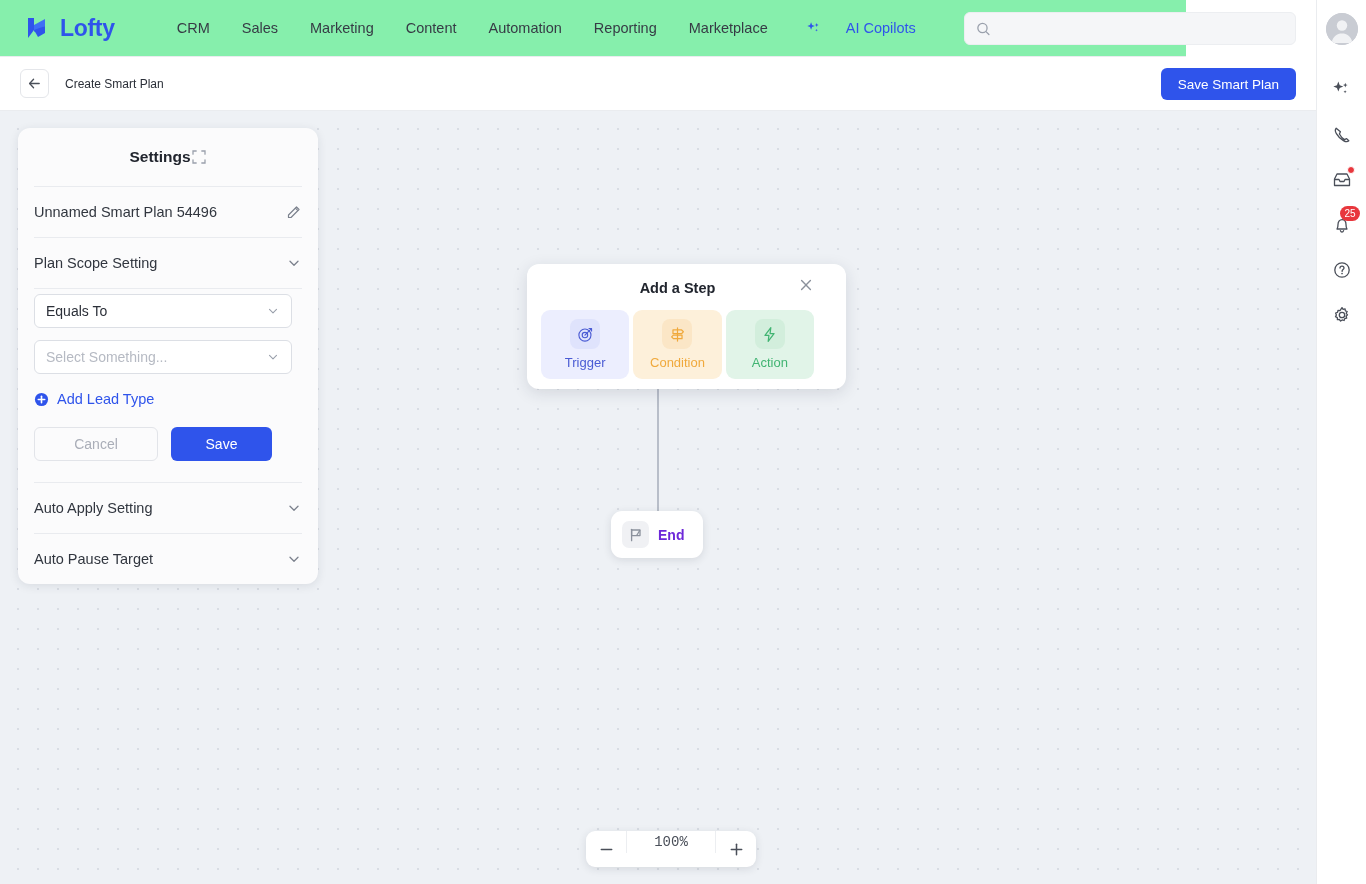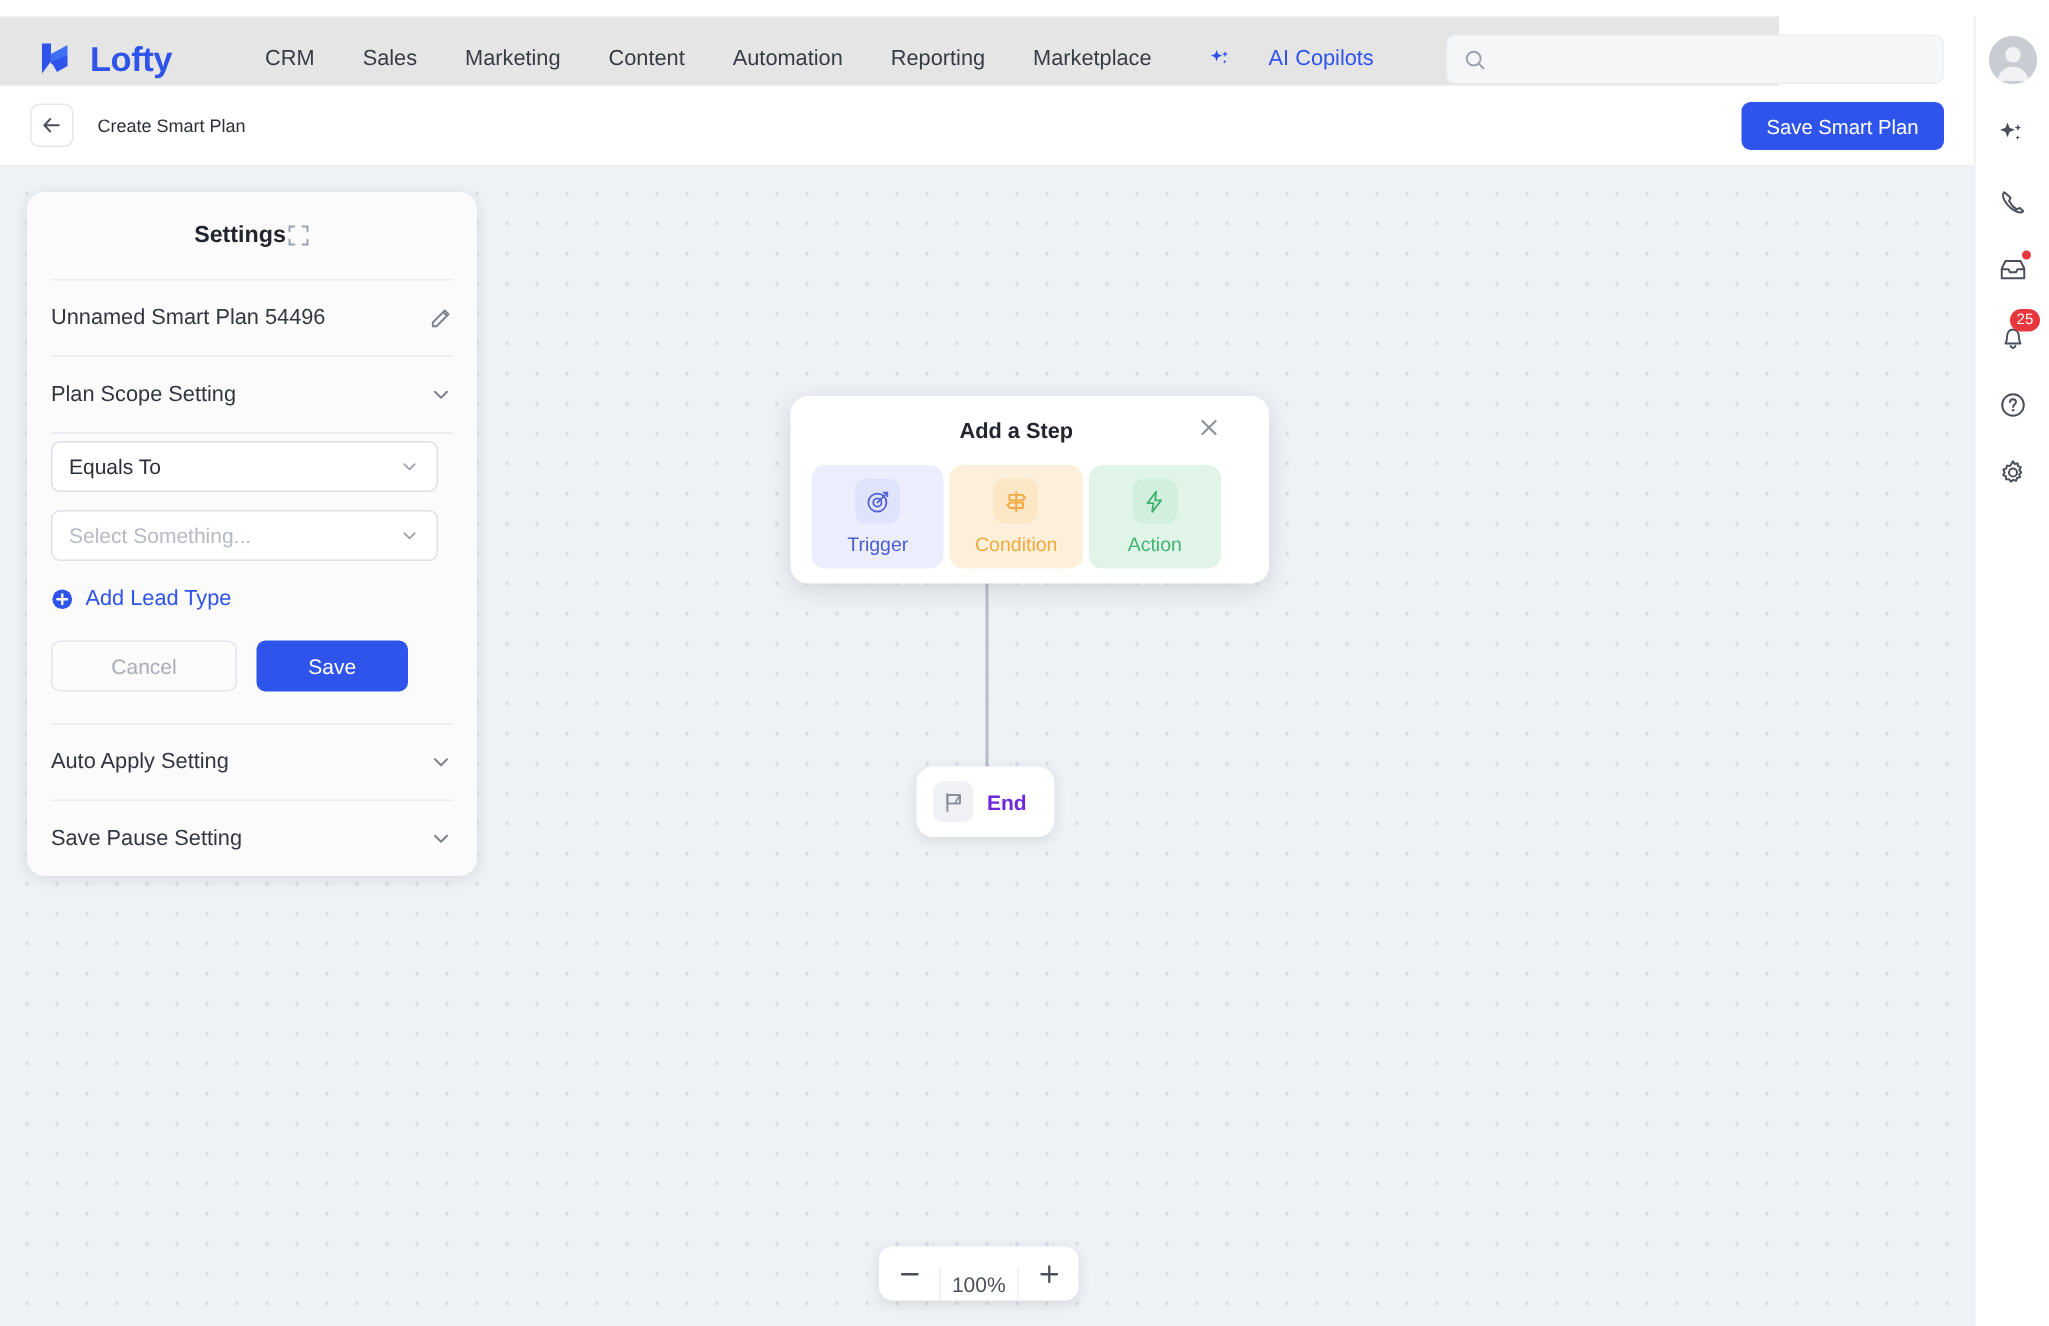--- a/index.html
+++ b/index.html
@@ -13,9 +13,9 @@
 
   
   .topnav {
-    position: absolute; top: 11px; left: 0;
+    position: absolute; top: 0; left: 0;
     width: 1186px; height: 57px;
-    background: #e5e5e5;
+    background: #86efac;
     border-bottom: 1px solid #eaecef;
     display: flex; align-items: center;
   }

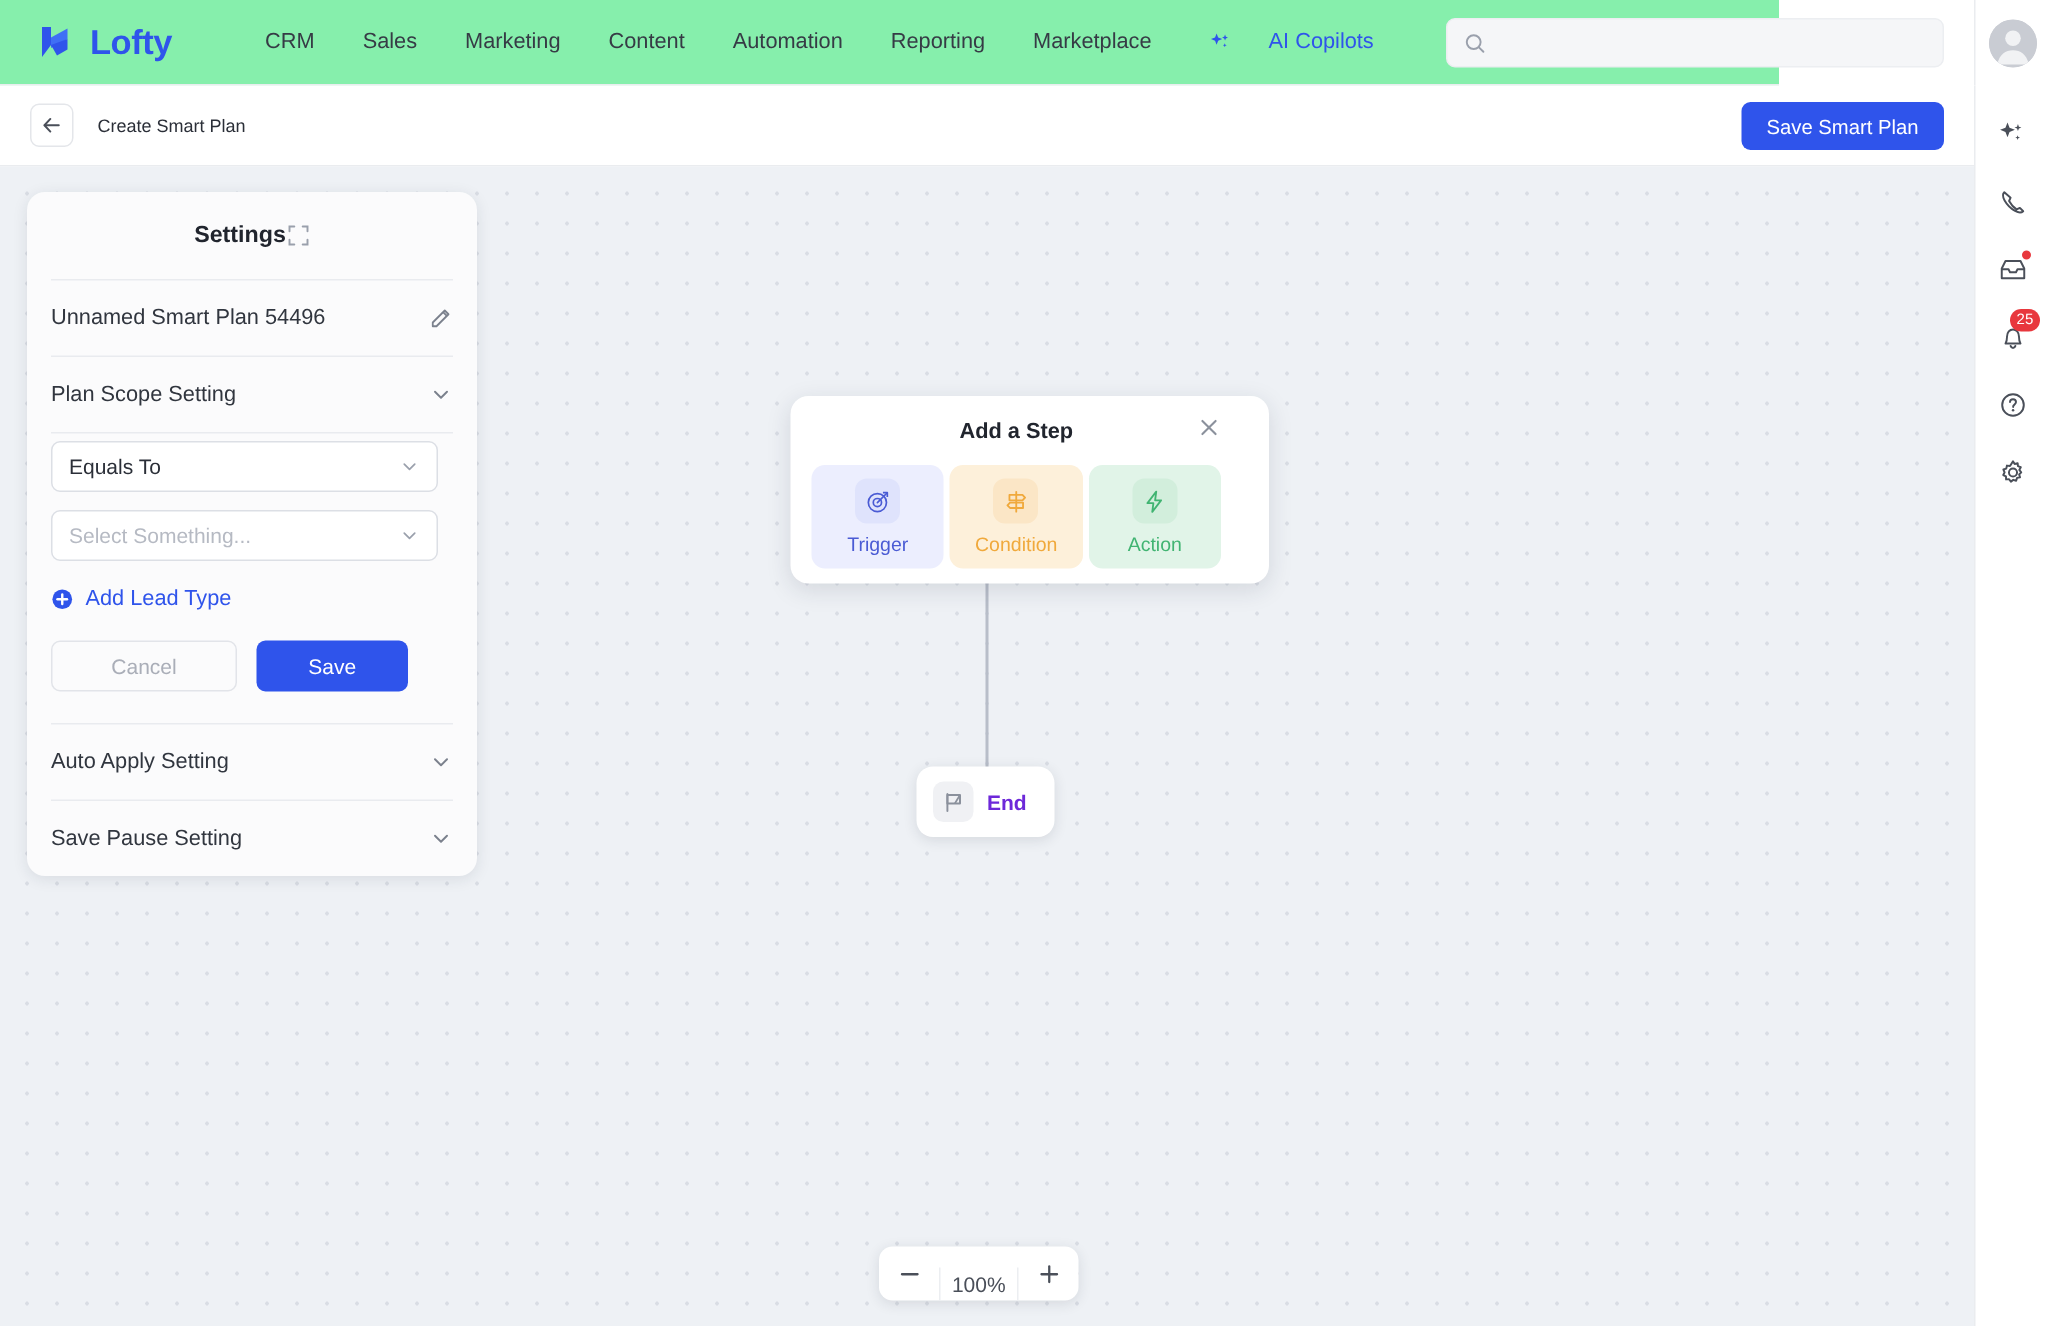--- a/index.html
+++ b/index.html
@@ -415,7 +415,7 @@
       <div class="sep"></div>
 
       <div class="row">
-        <span class="row-label">Save Pause Setting</span>
+        <span class="row-label">Auto Pause Target</span>
         <svg class="chev" width="16" height="16" viewBox="0 0 16 16">
           <polyline points="4,6.2 8,10.2 12,6.2" fill="none" stroke="#7b818d" stroke-width="1.3" stroke-linecap="round" stroke-linejoin="round"></polyline>
         </svg>

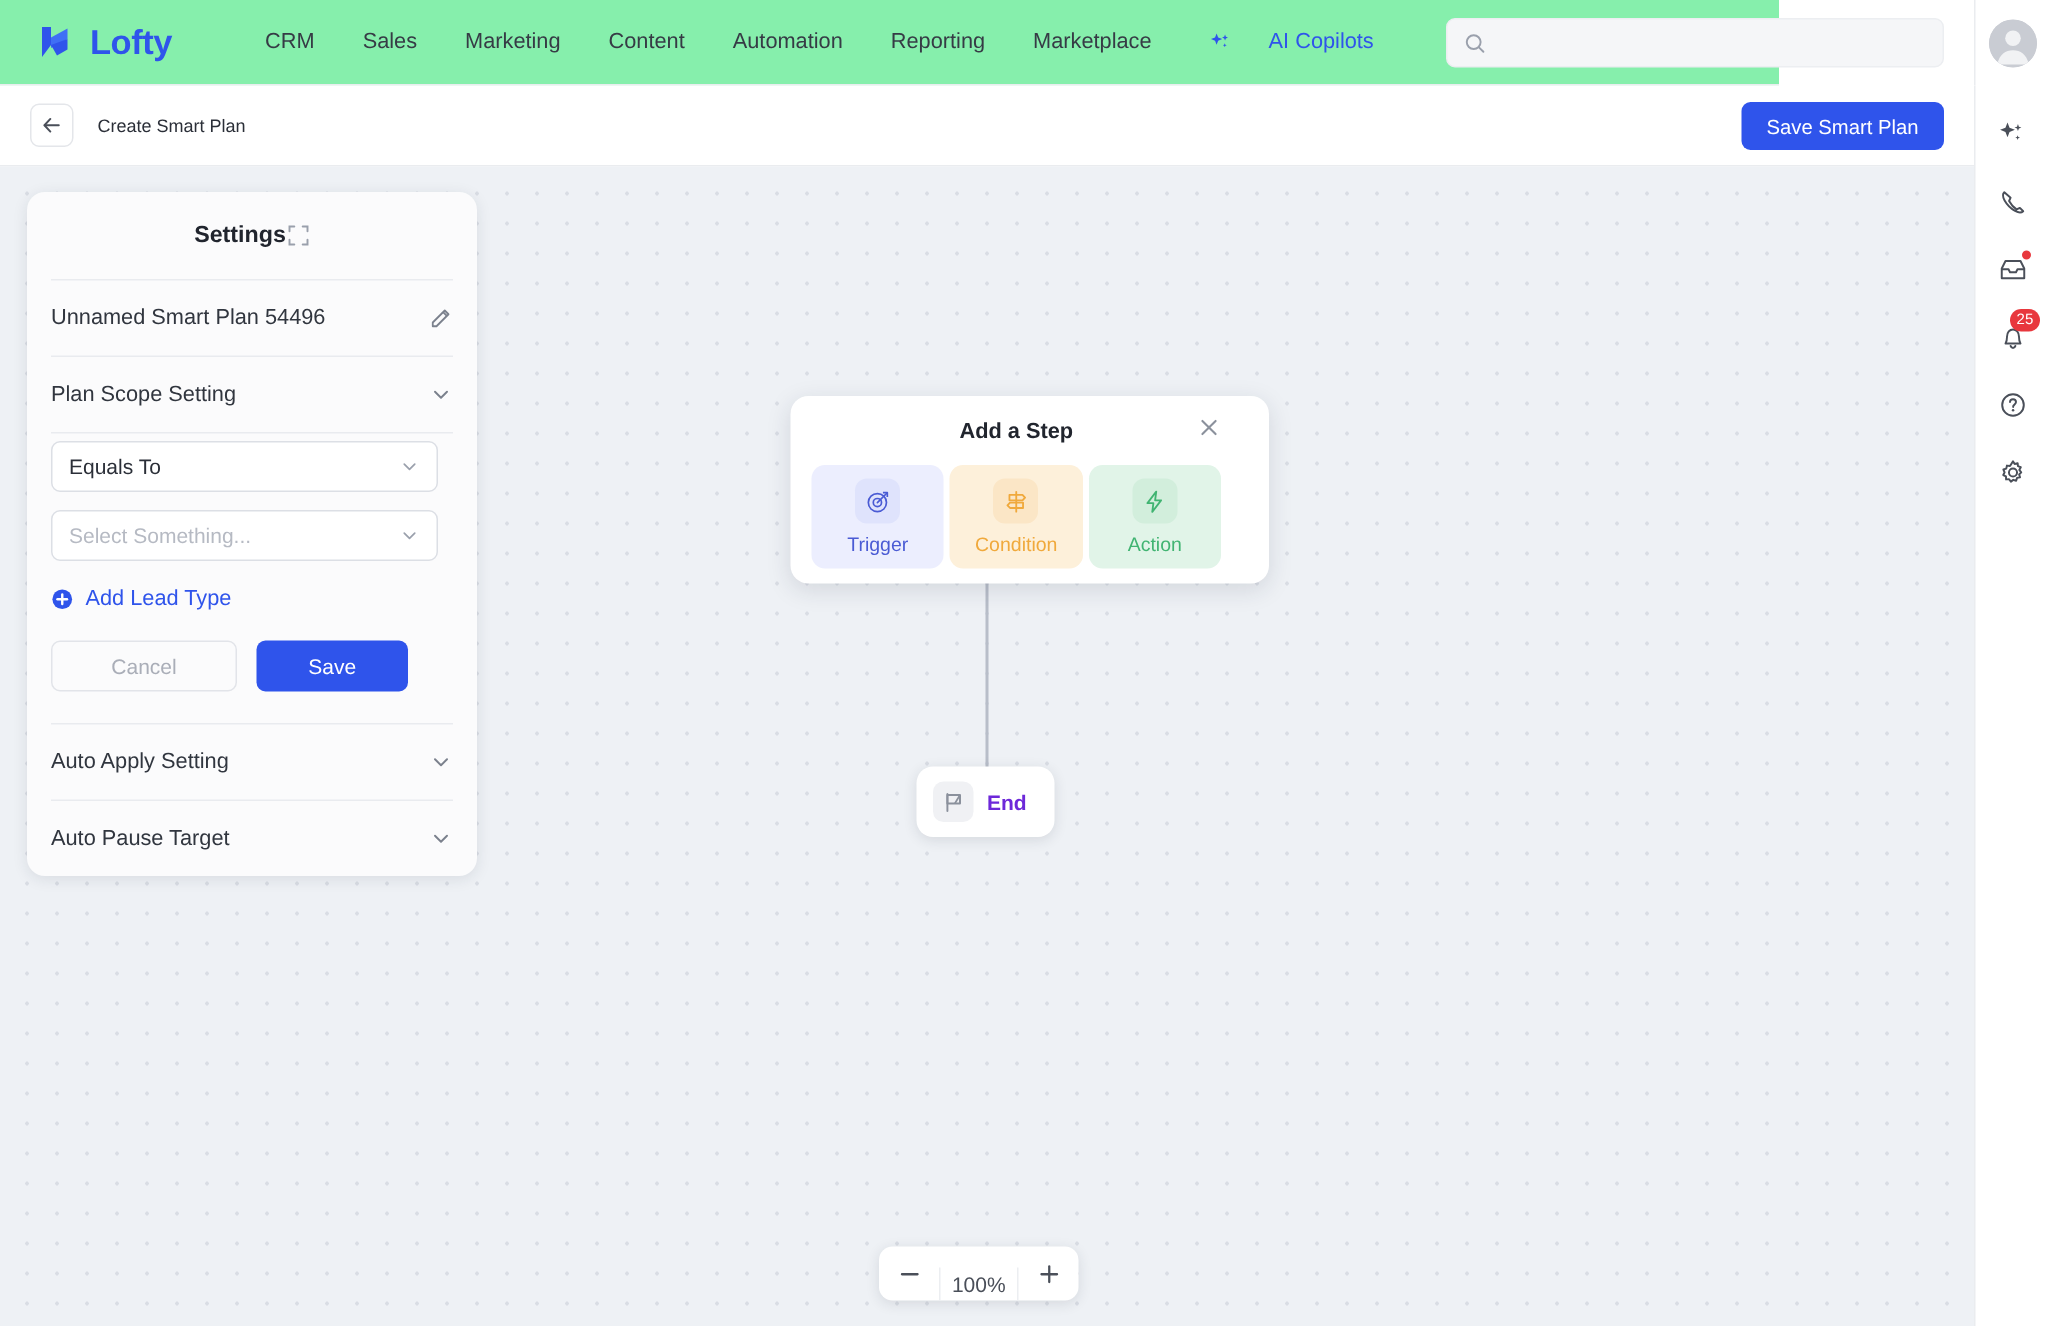--- a/index.html
+++ b/index.html
@@ -228,10 +228,10 @@
   
   .zoom-ctrl {
     position: absolute; left: 586px; top: 720px;
-    width: 133px; height: 36px;
+    width: 170px; height: 36px;
     background: #fff; border-radius: 9px;
     box-shadow: 0 2px 9px rgba(30,40,60,.12);
-    display: flex; align-items: flex-end;
+    display: flex; align-items: flex-start; font-family: Liberation Mono, monospace;
   }
   .zoom-btn {
     width: 40px; height: 36px; display: flex; align-items: center;

